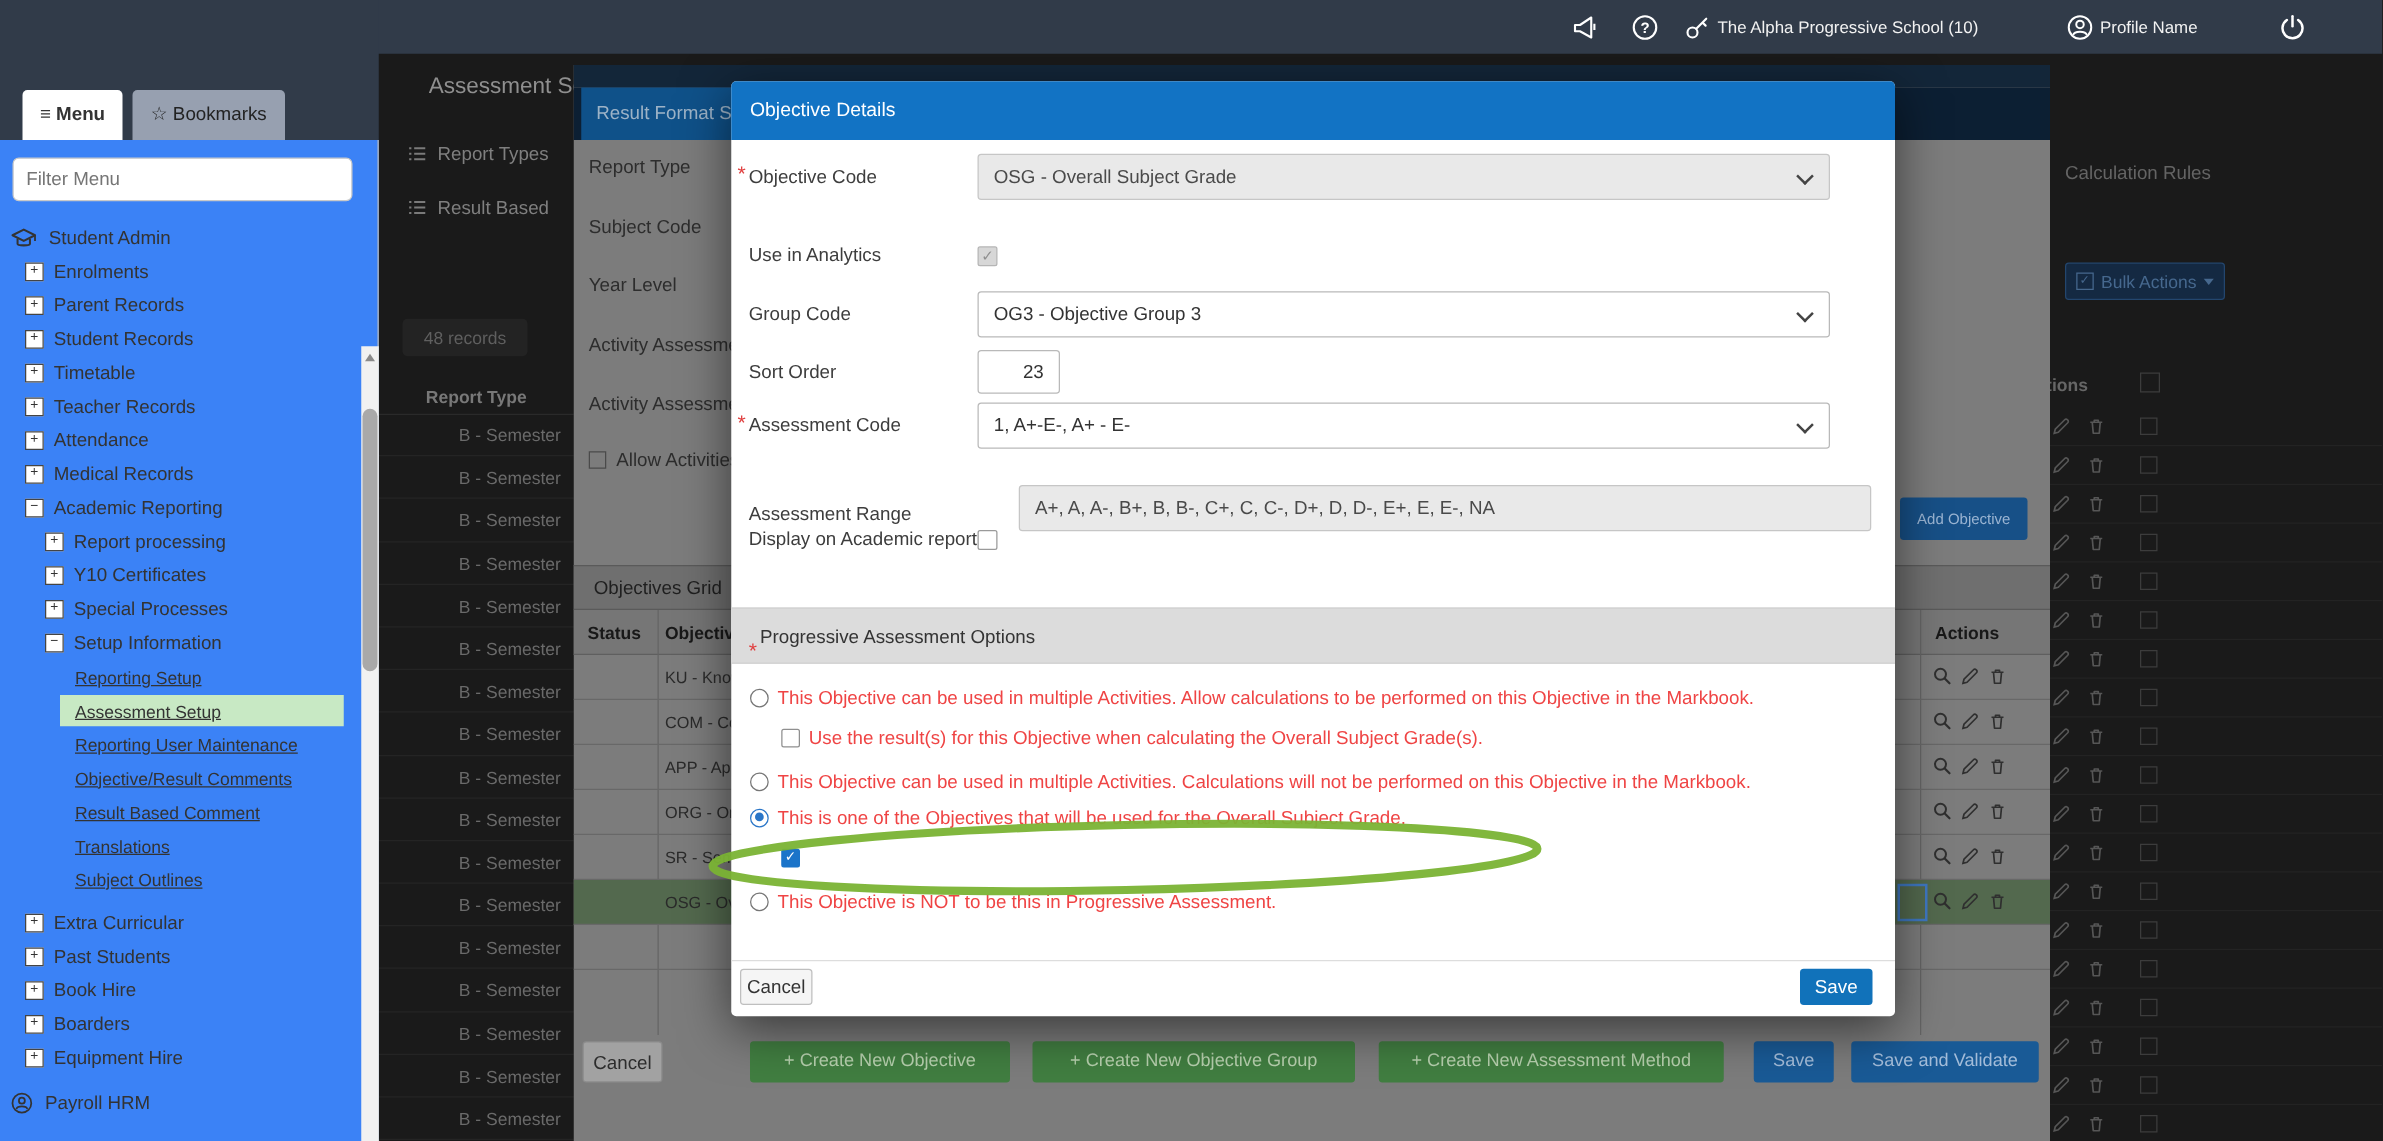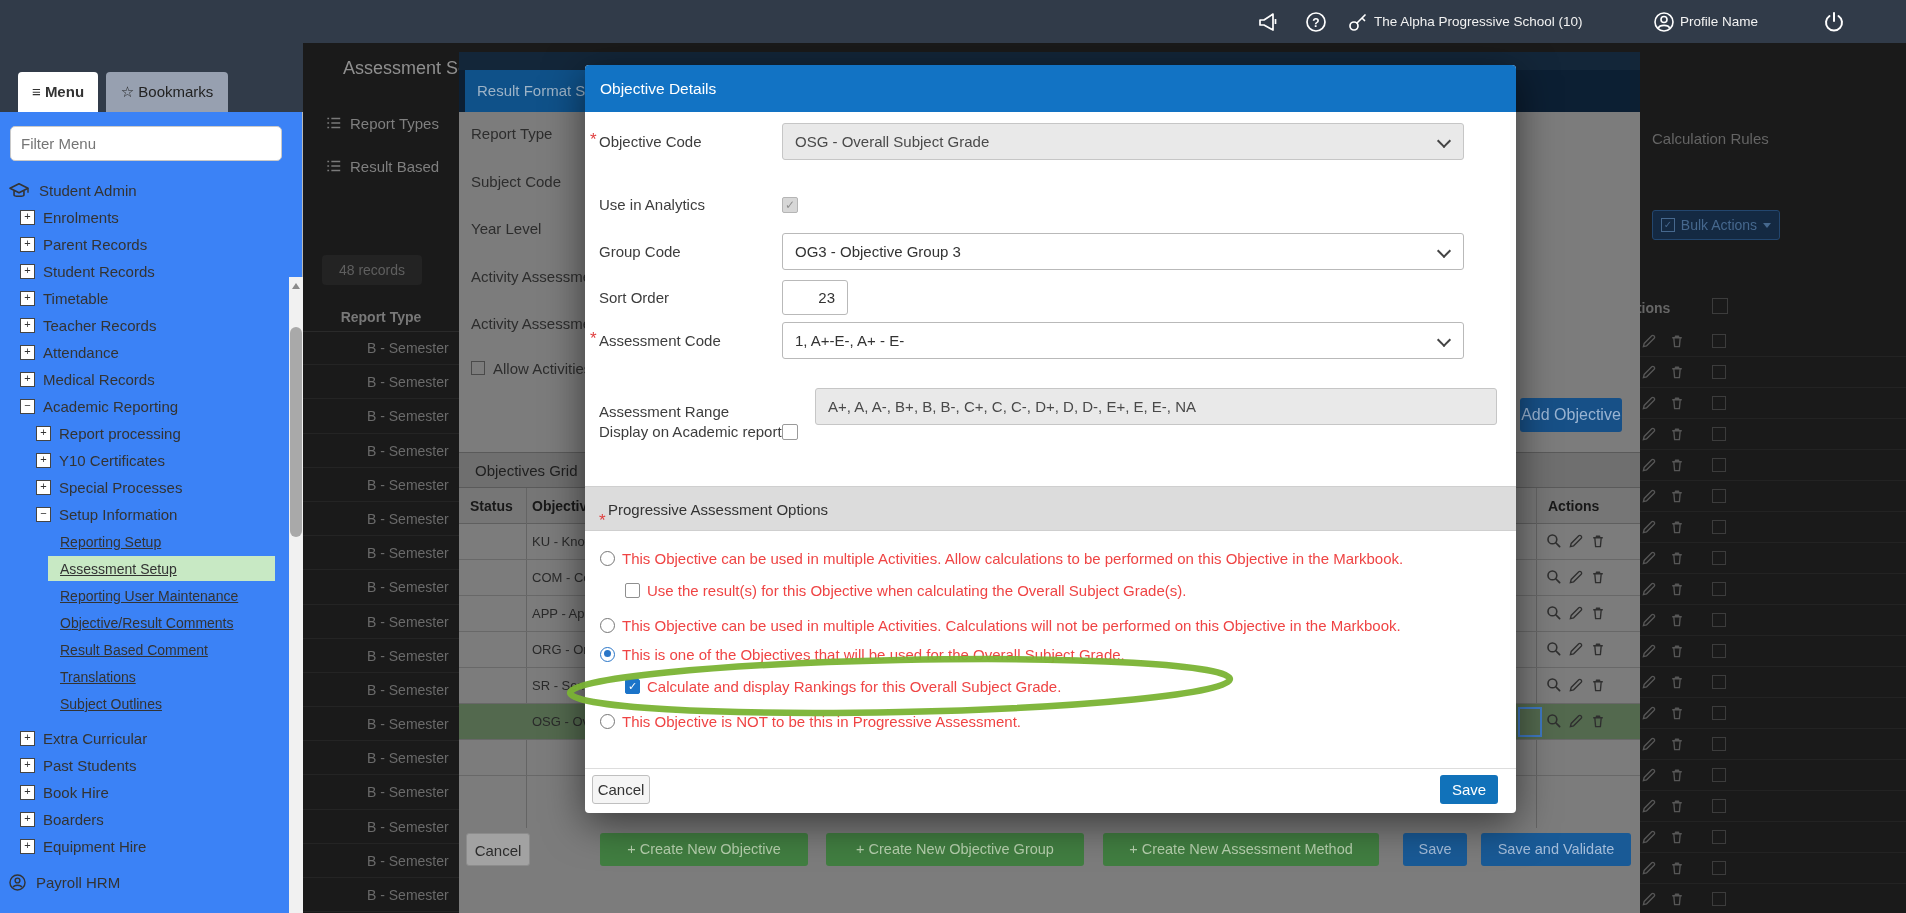--- a/index.html
+++ b/index.html
@@ -93,7 +93,7 @@
   .grow .ai{position:absolute;top:9px;}
   .bluebox{position:absolute;left:1059px;top:655px;width:24px;height:30px;border:2px solid #3f78c2;box-sizing:border-box;}
   .addobj{position:absolute;left:1061px;top:346px;width:102px;height:34px;background:#175087;border-radius:3px;
-          color:#9ab4d2;font-size:16px;text-align:center;line-height:34px;}
+          color:#9ab4d2;font-size:12px;text-align:center;line-height:34px;}
   .pfbtn{position:absolute;top:781px;height:33px;border-radius:3px;font-size:14.5px;text-align:center;line-height:33px;box-sizing:border-box;}
   .pfbtn.gray{background:#a2a2a2;border:1px solid #8c8c8c;color:#2c2c2c;font-size:15px;}
   .pfbtn.green{background:#417e41;color:#b7d0ae;}

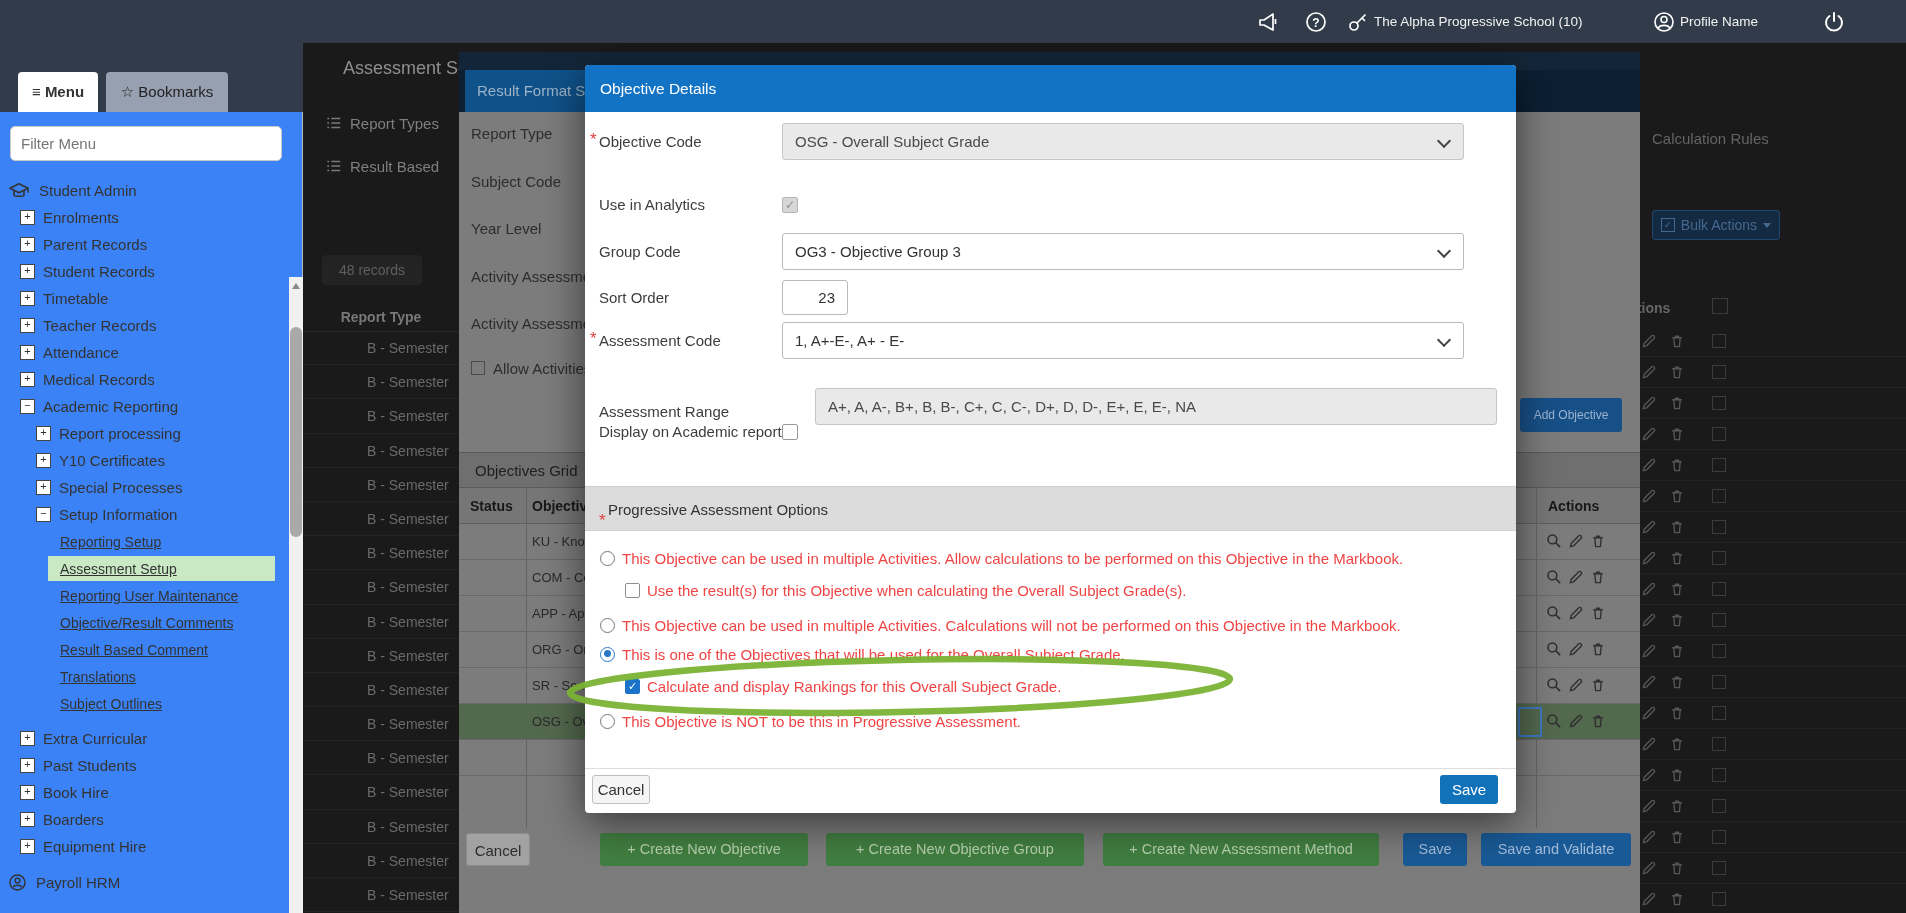--- a/index.html
+++ b/index.html
@@ -670,7 +670,6 @@
         </div>
         <div class="opt" style="top: 612px; left: 40px;">
           <span class="cb2 on">✓</span>
-          <span class="olbl">Calculate and display Rankings for this Overall Subject Grade.</span>
         </div>
         <div class="opt" style="top: 647px; left: 15px;">
           <span class="radio"></span>

